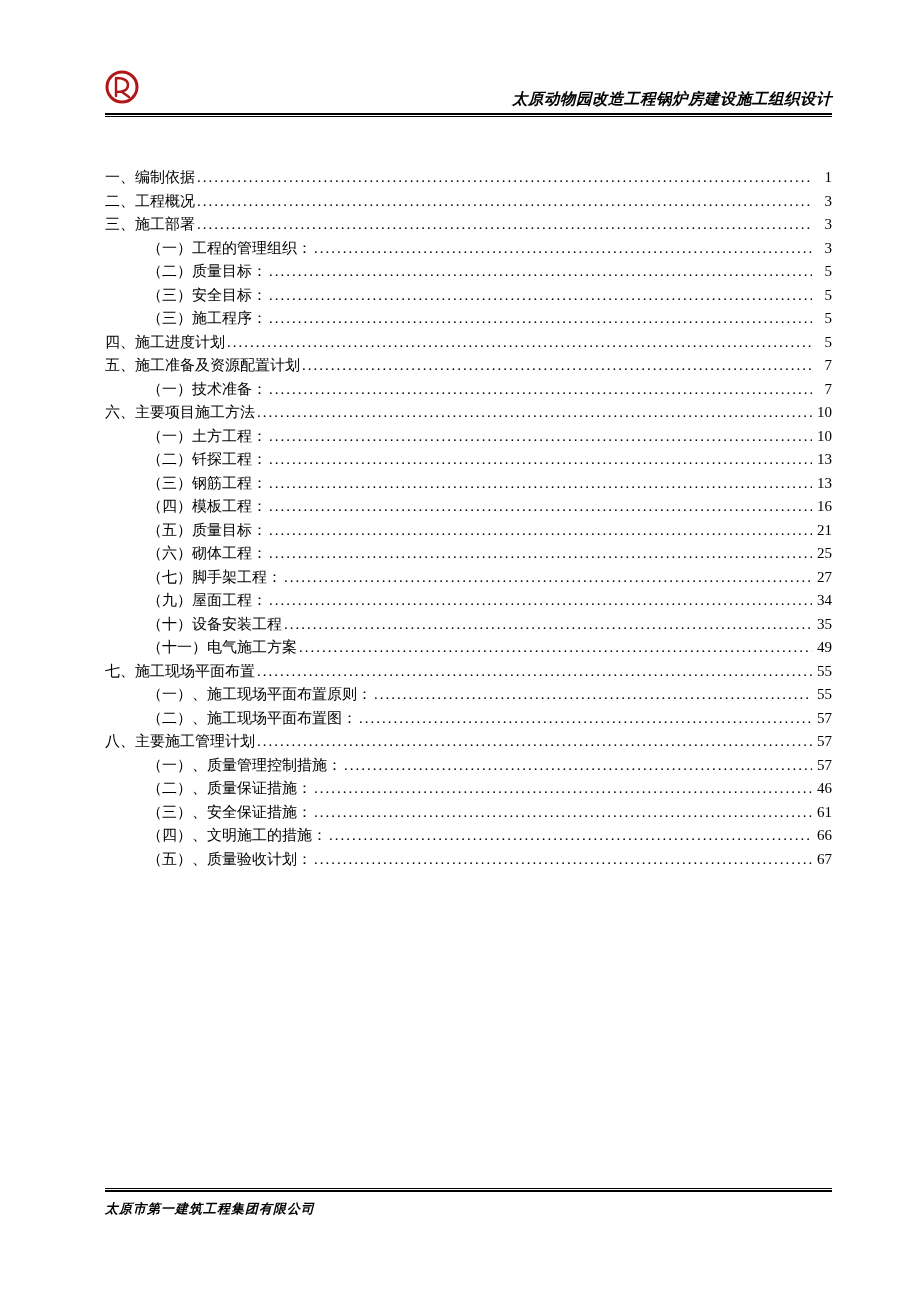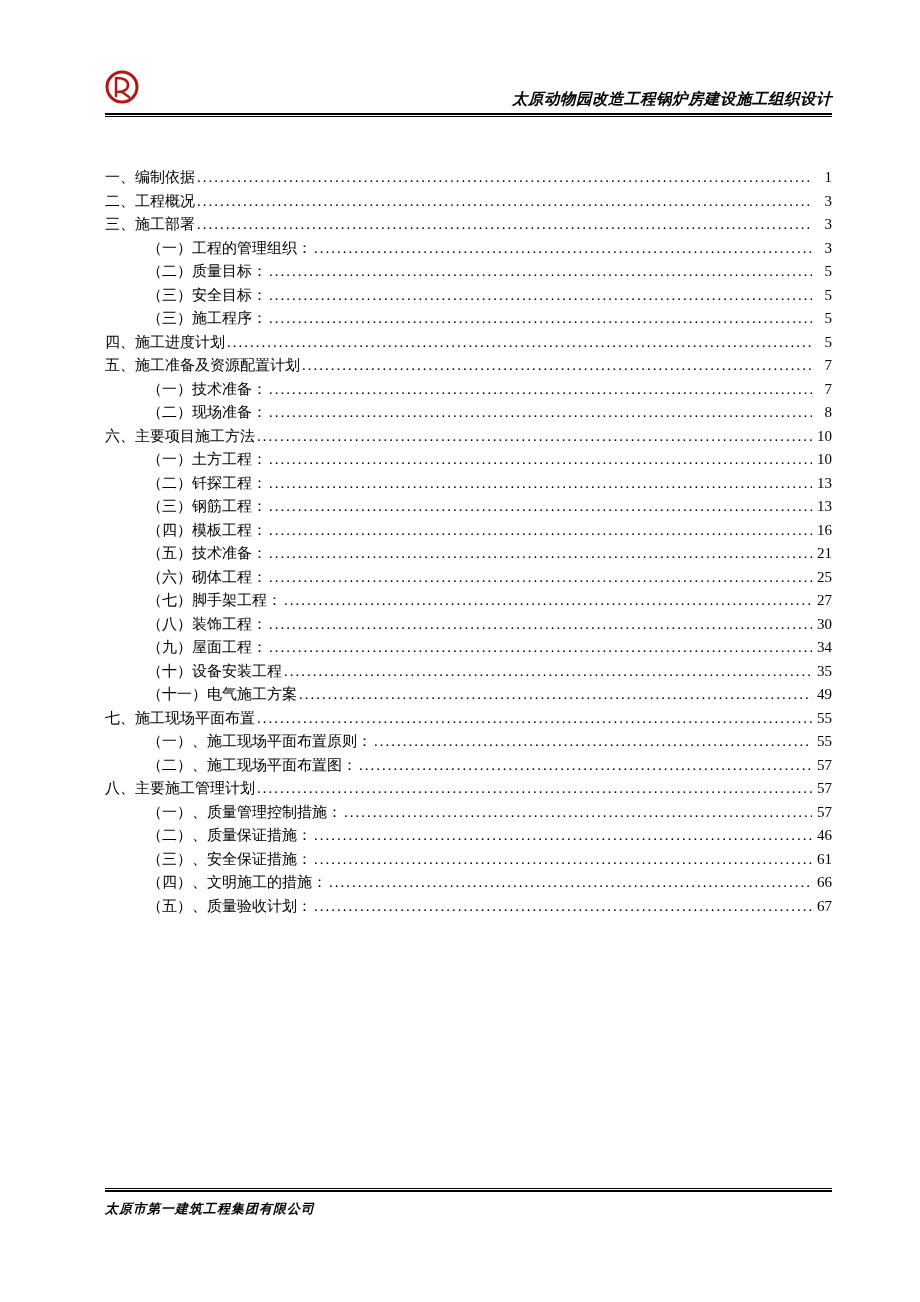--- a/index.html
+++ b/index.html
@@ -91,11 +91,6 @@
         <span class="toc-dots"></span>
         <span class="toc-page">7</span>
       </div>
-      <div class="toc-row l2">
-        <span class="toc-label">（二）现场准备：</span>
-        <span class="toc-dots"></span>
-        <span class="toc-page">8</span>
-      </div>
       <div class="toc-row l1">
         <span class="toc-label">六、主要项目施工方法</span>
         <span class="toc-dots"></span>

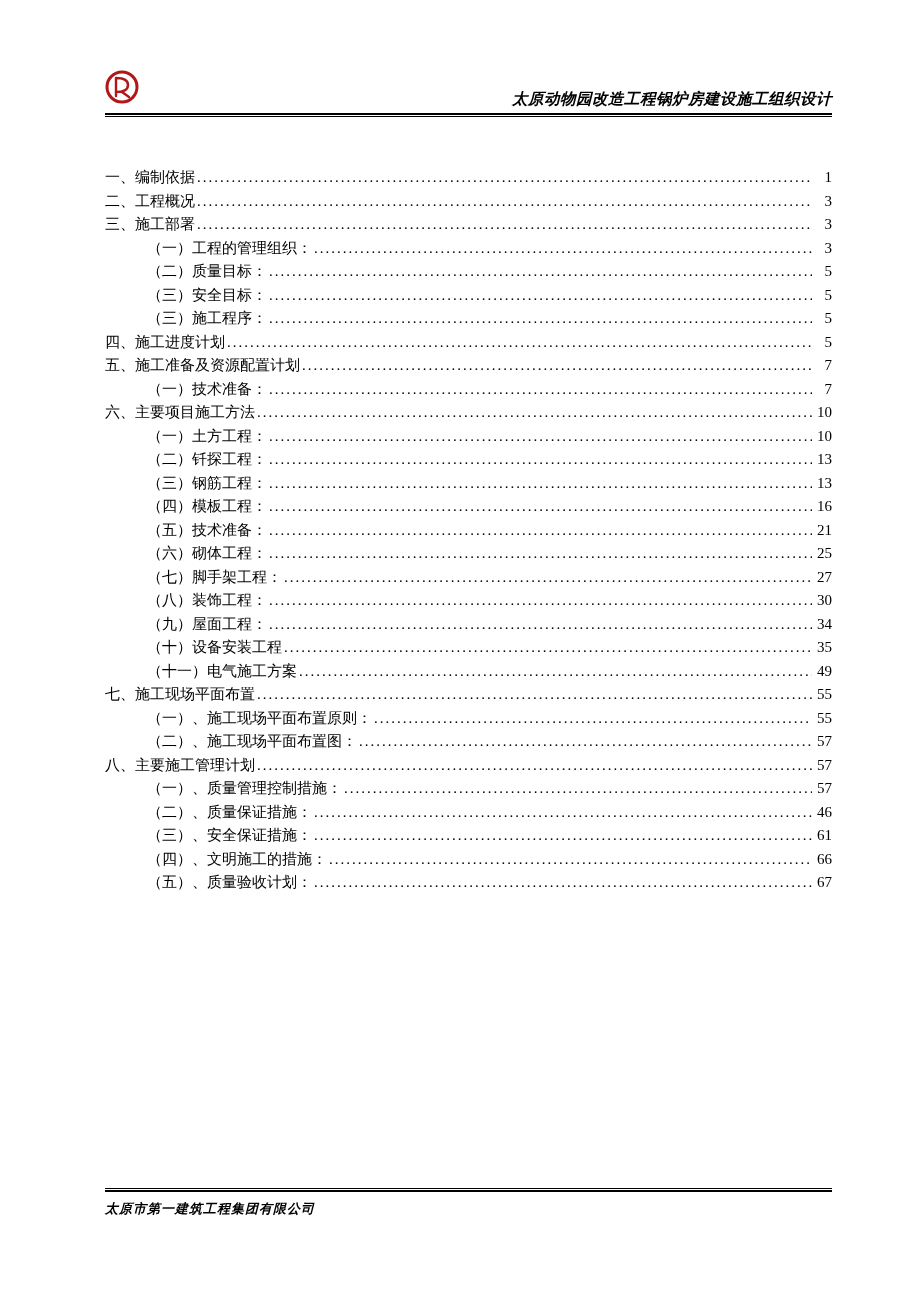--- a/index.html
+++ b/index.html
@@ -117,7 +117,7 @@
         <span class="toc-page">16</span>
       </div>
       <div class="toc-row l2">
-        <span class="toc-label">（五）技术准备：</span>
+        <span class="toc-label">（五）质量目标：</span>
         <span class="toc-dots"></span>
         <span class="toc-page">21</span>
       </div>

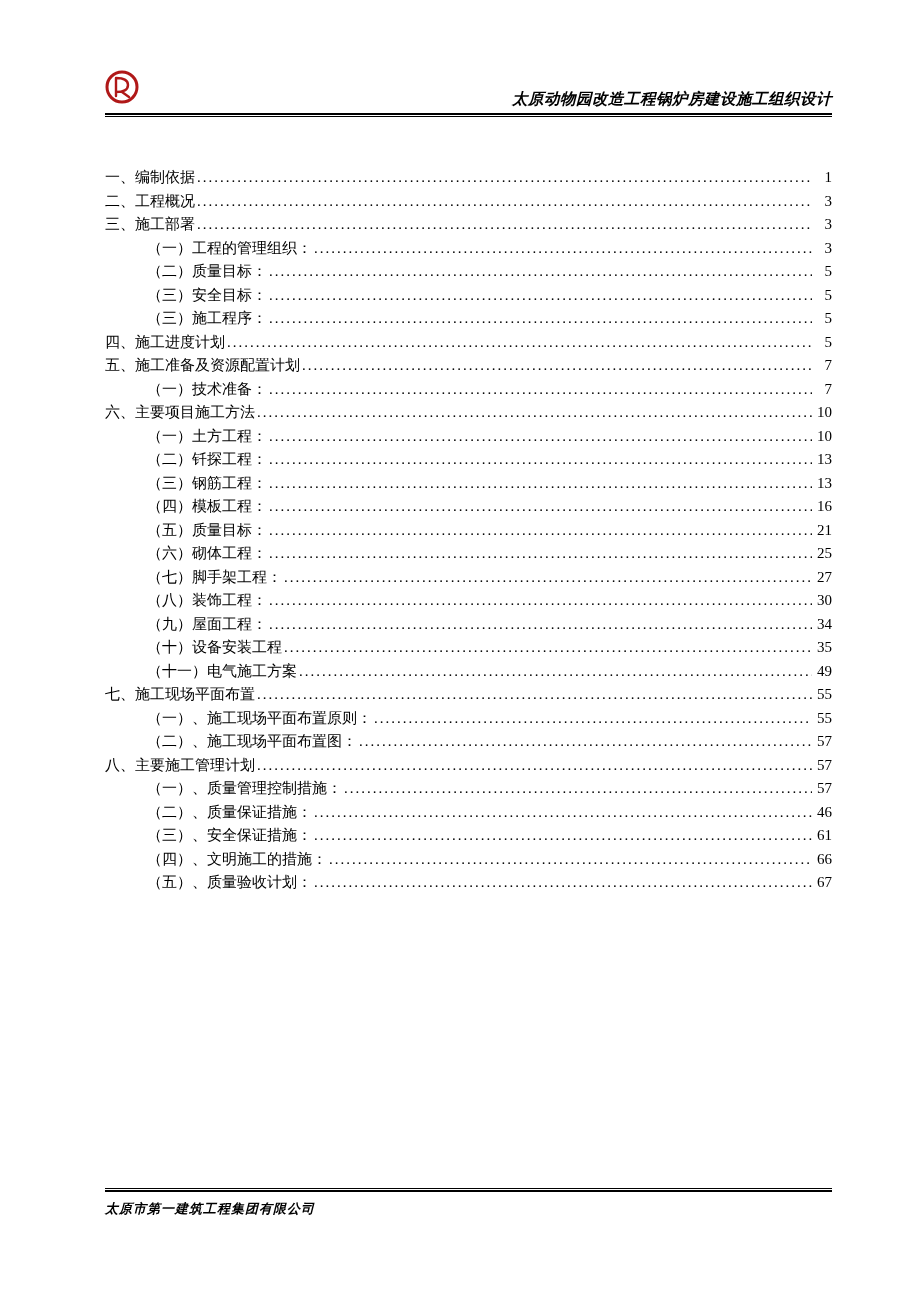--- a/index.html
+++ b/index.html
@@ -132,11 +132,6 @@
         <span class="toc-page">27</span>
       </div>
       <div class="toc-row l2">
-        <span class="toc-label">（八）装饰工程：</span>
-        <span class="toc-dots"></span>
-        <span class="toc-page">30</span>
-      </div>
-      <div class="toc-row l2">
         <span class="toc-label">（九）屋面工程：</span>
         <span class="toc-dots"></span>
         <span class="toc-page">34</span>

